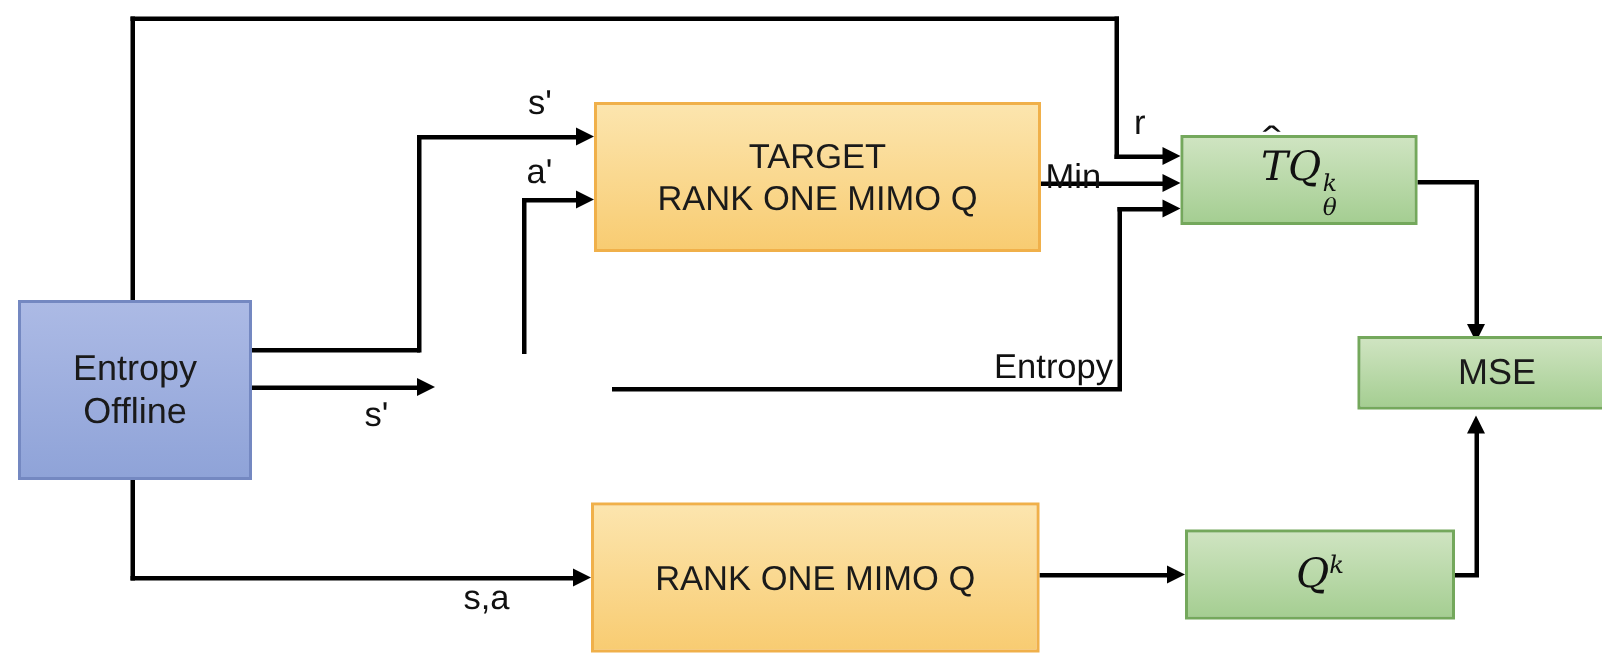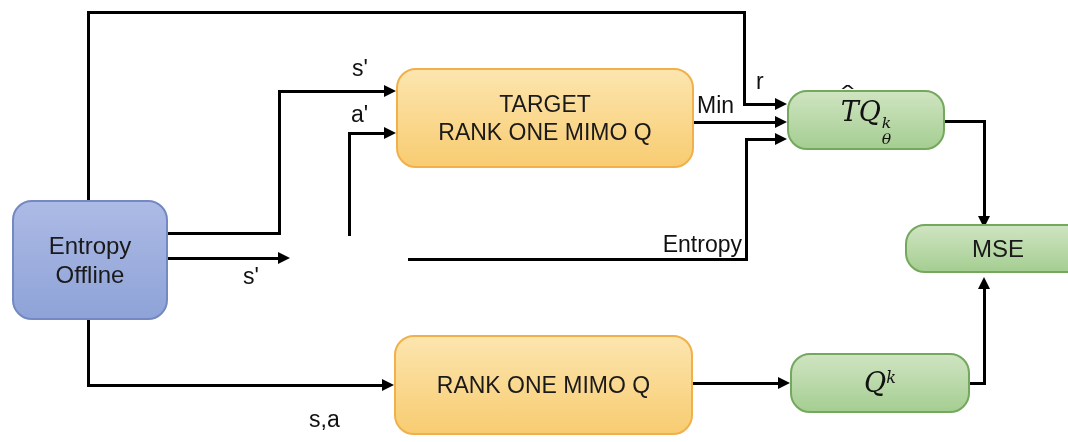--- a/index.html
+++ b/index.html
@@ -21,7 +21,6 @@
     text-align:center;
     color:#1a1a1a;
     line-height:1.22;
-    border-radius:20px;
   }
   .block.blue{
     background:linear-gradient(180deg, var(--blue-fill-top), var(--blue-fill-bottom));

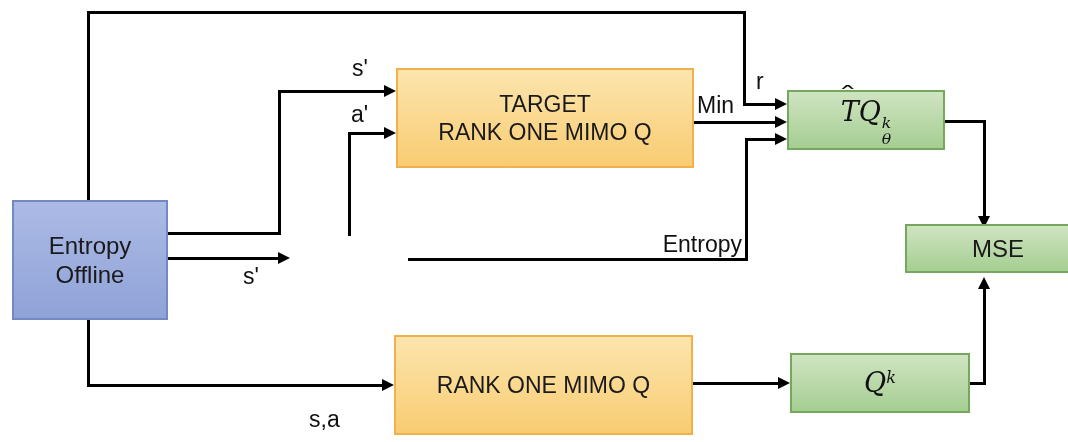--- a/index.html
+++ b/index.html
@@ -153,7 +153,7 @@
   <div class="elabel" style="left:351px;top:101px">a'</div>
   <div class="elabel" style="left:243px;top:263px">s'</div>
   <div class="elabel" style="left:756px;top:68px">r</div>
-  <div class="elabel" style="left:697px;top:92px">Min</div>
+  <div class="elabel" style="left:697px;top:104px">Min</div>
   <div class="elabel" style="left:642px;top:231px;width:100px;text-align:right">Entropy</div>
   <div class="elabel" style="left:309px;top:406px">s,a</div>
 

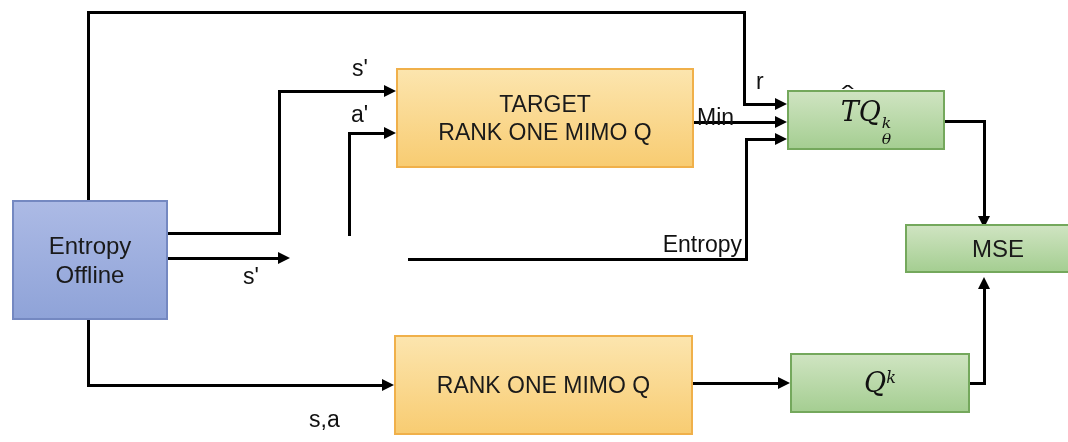--- a/index.html
+++ b/index.html
@@ -155,7 +155,7 @@
   <div class="elabel" style="left:756px;top:68px">r</div>
   <div class="elabel" style="left:697px;top:104px">Min</div>
   <div class="elabel" style="left:642px;top:231px;width:100px;text-align:right">Entropy</div>
-  <div class="elabel" style="left:309px;top:406px">s,a</div>
+  <div class="elabel" style="left:309px;top:385px">s,a</div>
 
 </div>
 

